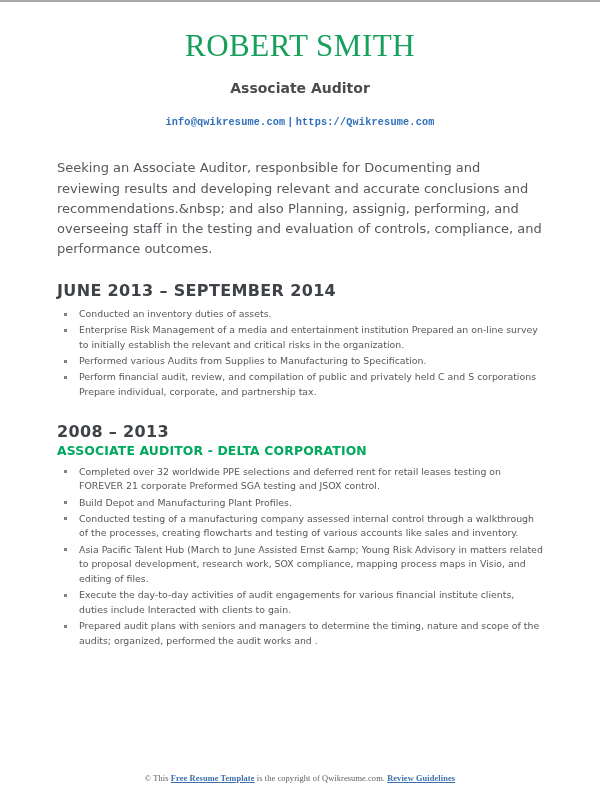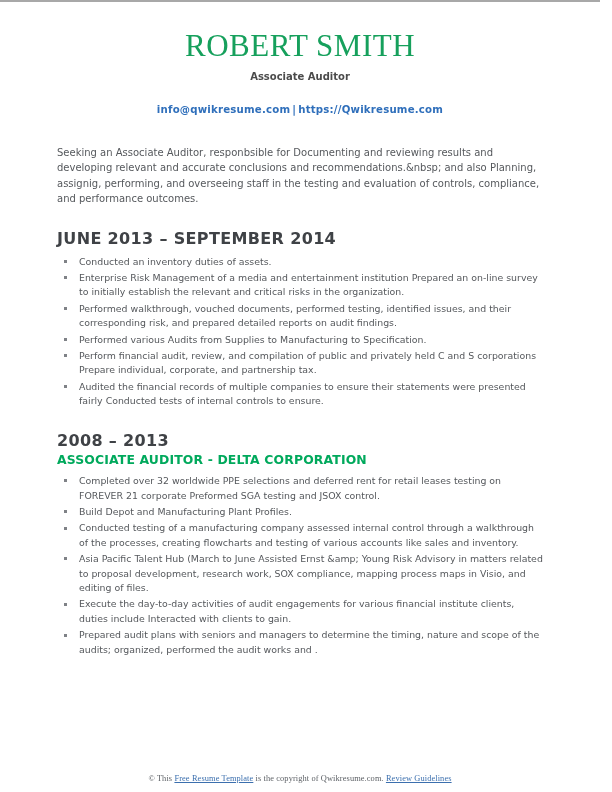--- a/index.html
+++ b/index.html
@@ -44,10 +44,10 @@
   }
   .job-role {
     font-family: "DejaVu Sans", "Liberation Sans", sans-serif;
-    font-size: 10px;
+    font-size: 14px;
     font-weight: bold;
     color: #4b4b4b;
-    margin: 7px 0 0 0;
+    margin: 16px 0 0 0;
     line-height: 1.2;
   }
   .contact-line {

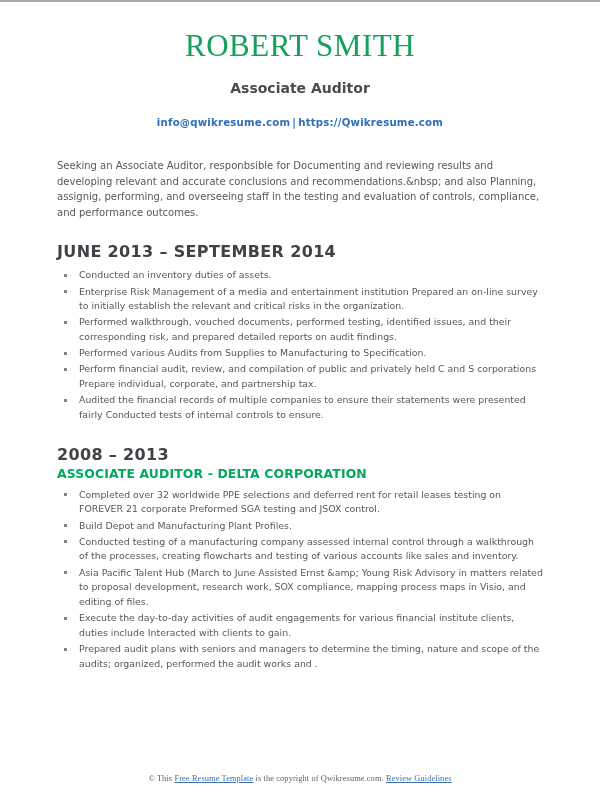--- a/index.html
+++ b/index.html
@@ -56,6 +56,7 @@
     font-weight: bold;
     color: #2f6fbb;
     letter-spacing: 0.2px;
+    font-family: Liberation Mono, monospace;
   }
   .contact-sep {
     color: #2f6fbb;

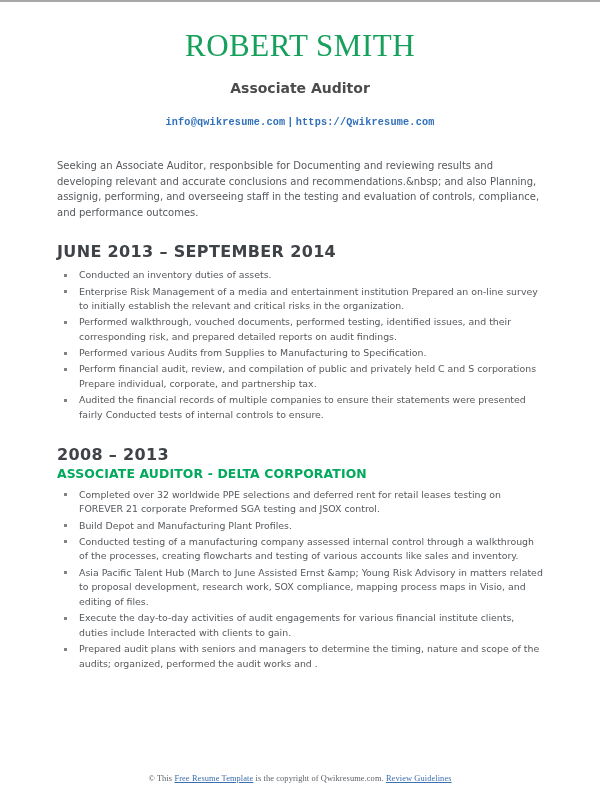--- a/index.html
+++ b/index.html
@@ -66,7 +66,7 @@
   
   .summary {
     margin-top: 30px;
-    font-size: 10px;
+    font-size: 13px;
     line-height: 1.55;
     color: #55585c;
     text-align: left;

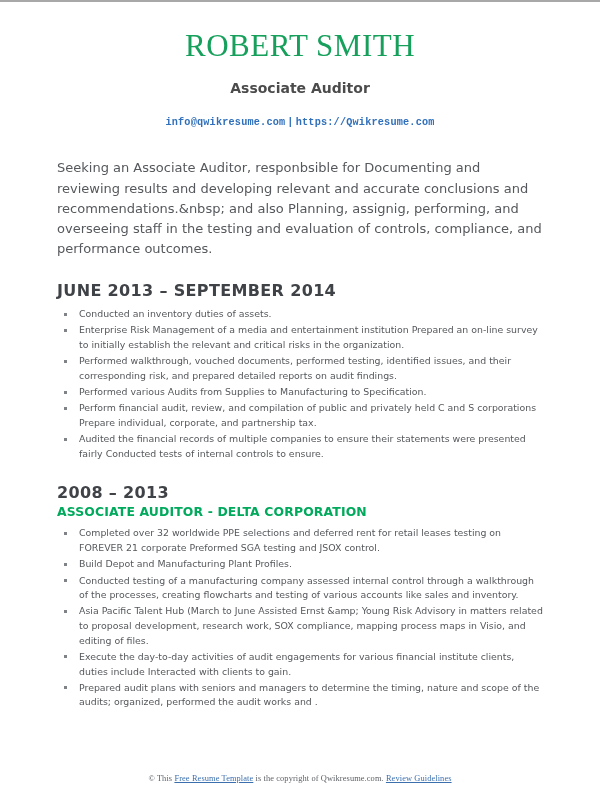--- a/index.html
+++ b/index.html
@@ -155,7 +155,6 @@
       <ul class="bullets">
         <li>Conducted an inventory duties of assets.</li>
         <li>Enterprise Risk Management of a media and entertainment institution Prepared an on-line survey to initially establish the relevant and critical risks in the organization.</li>
-        <li>Performed walkthrough, vouched documents, performed testing, identified issues, and their corresponding risk, and prepared detailed reports on audit findings.</li>
         <li>Performed various Audits from Supplies to Manufacturing to Specification.</li>
         <li>Perform financial audit, review, and compilation of public and privately held C and S corporations Prepare individual, corporate, and partnership tax.</li>
         <li>Audited the financial records of multiple companies to ensure their statements were presented fairly Conducted tests of internal controls to ensure.</li>

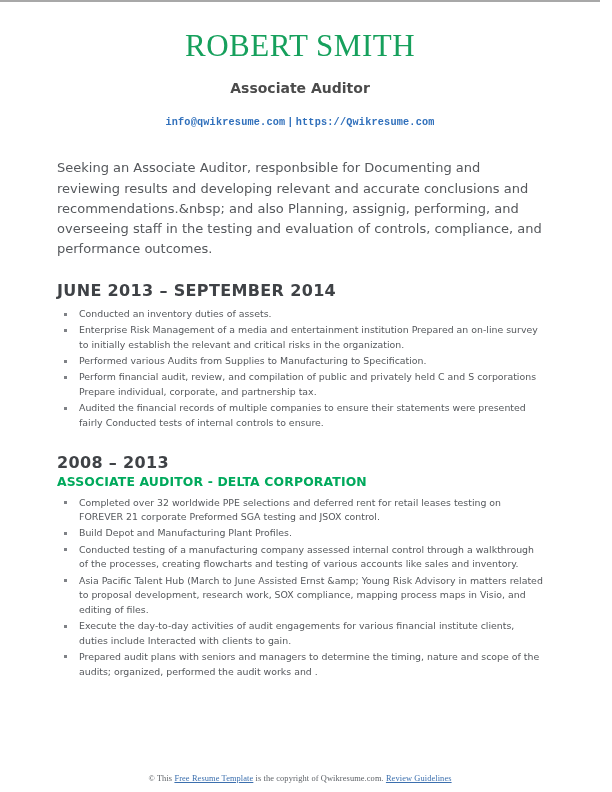--- a/index.html
+++ b/index.html
@@ -157,7 +157,6 @@
         <li>Enterprise Risk Management of a media and entertainment institution Prepared an on-line survey to initially establish the relevant and critical risks in the organization.</li>
         <li>Performed various Audits from Supplies to Manufacturing to Specification.</li>
         <li>Perform financial audit, review, and compilation of public and privately held C and S corporations Prepare individual, corporate, and partnership tax.</li>
-        <li>Audited the financial records of multiple companies to ensure their statements were presented fairly Conducted tests of internal controls to ensure.</li>
       </ul>
     </div>
 

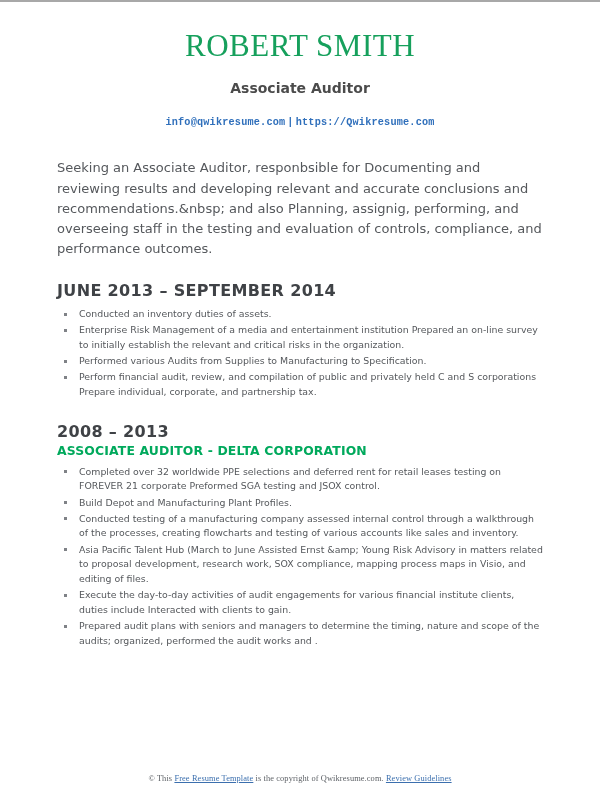--- a/index.html
+++ b/index.html
@@ -129,7 +129,7 @@
   .footer a {
     color: #3b6fae;
     text-decoration: underline;
-    font-weight: normal;
+    font-weight: bold;
     margin-top: 24px;
   }
 </style>

